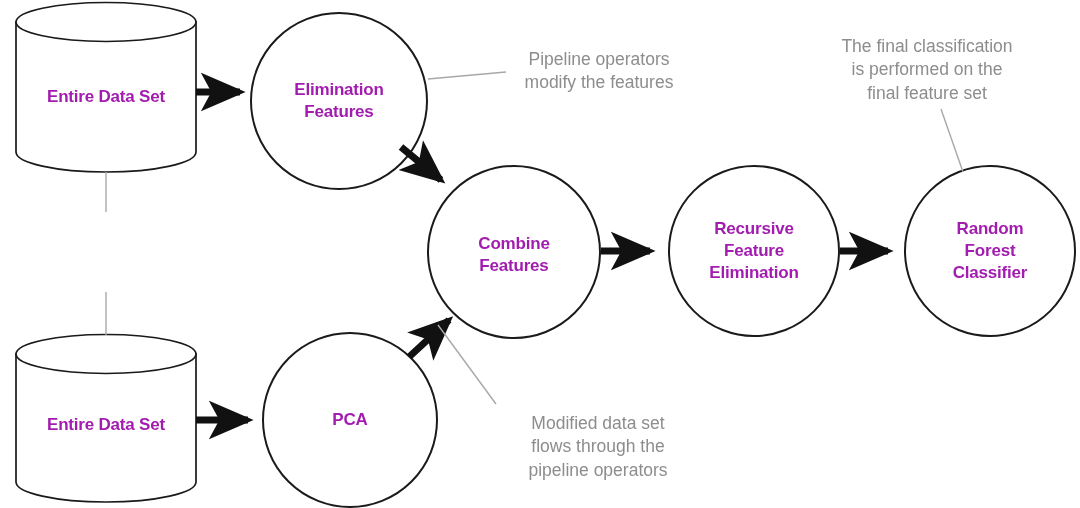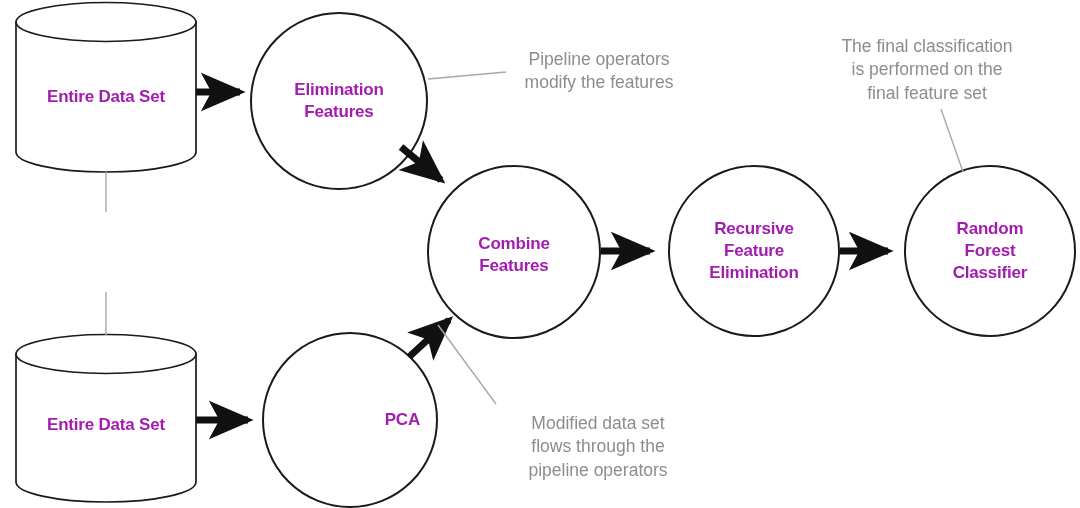--- a/index.html
+++ b/index.html
@@ -108,7 +108,7 @@
   <div class="node-label" style="left:339px; top:101px; width:160px;">Elimination
 Features</div>
 
-  <div class="node-label" style="left:350px; top:420px; width:140px;text-align:right;">PCA</div>
+  <div class="node-label" style="left:350px; top:420px; width:140px;">PCA</div>
 
   <div class="node-label" style="left:514px; top:255px; width:150px;">Combine
 Features</div>

